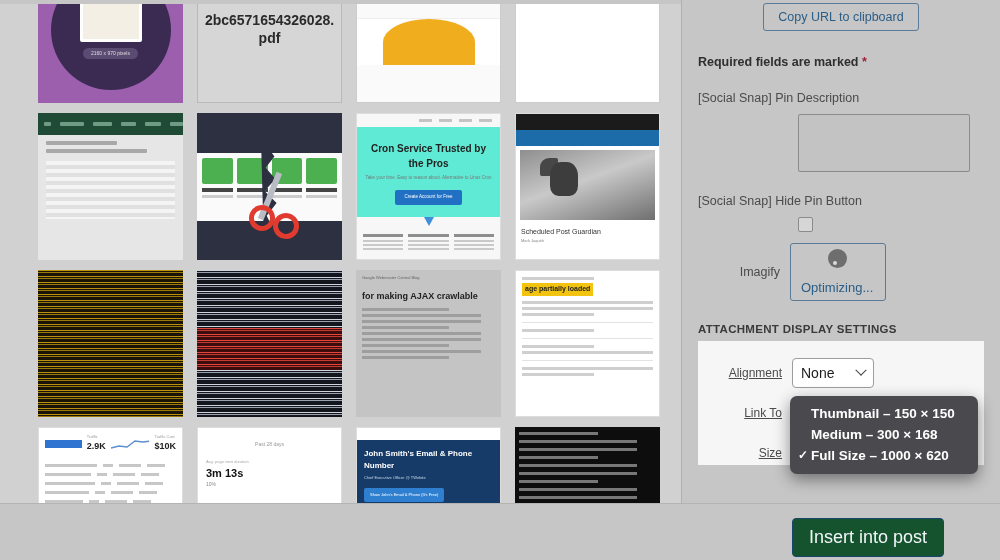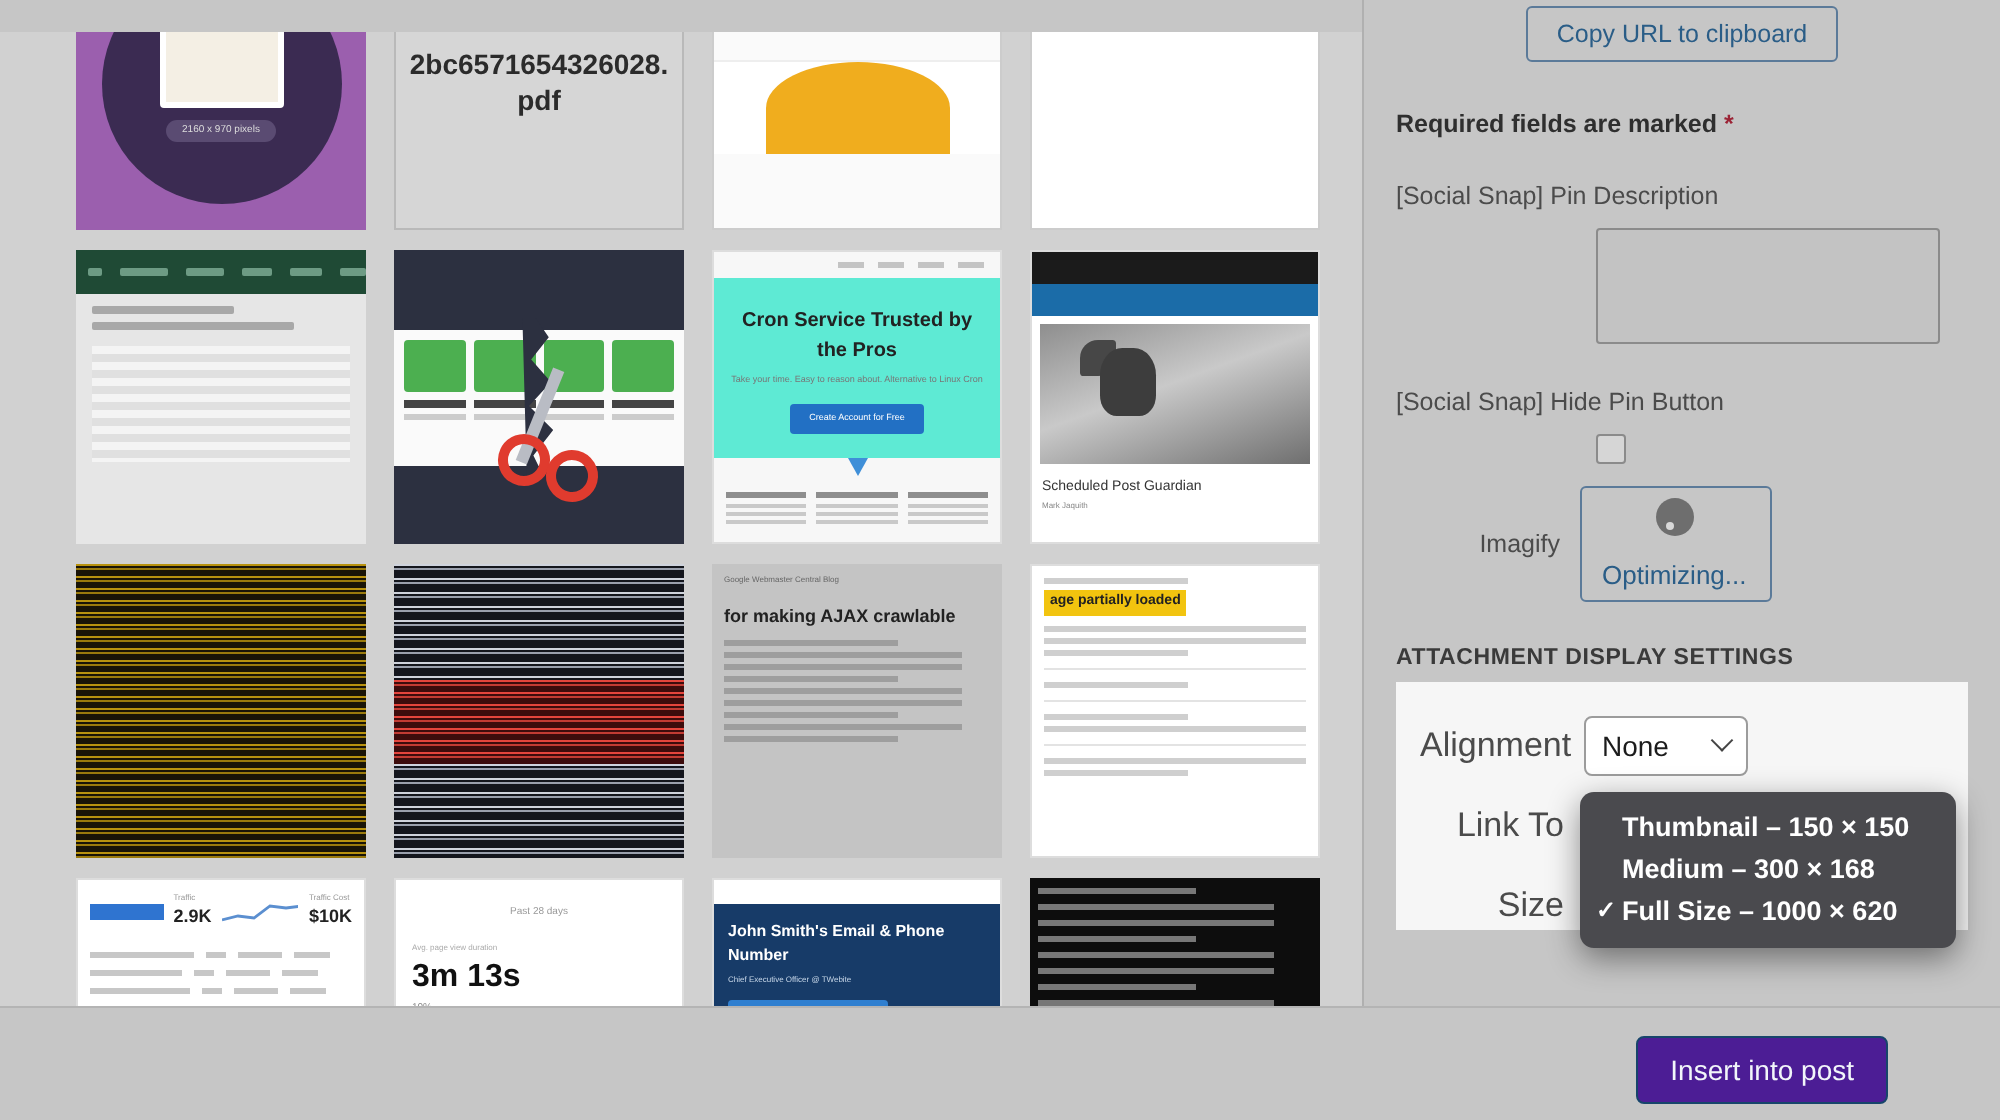--- a/index.html
+++ b/index.html
@@ -19,7 +19,7 @@
   
   .media-frame {
     position: absolute;
-    left: 0; top: 16px;
+    left: 0; top: 4px;
     width: 681px; height: 503px;
     background: #d1d1d1;
     overflow: hidden;

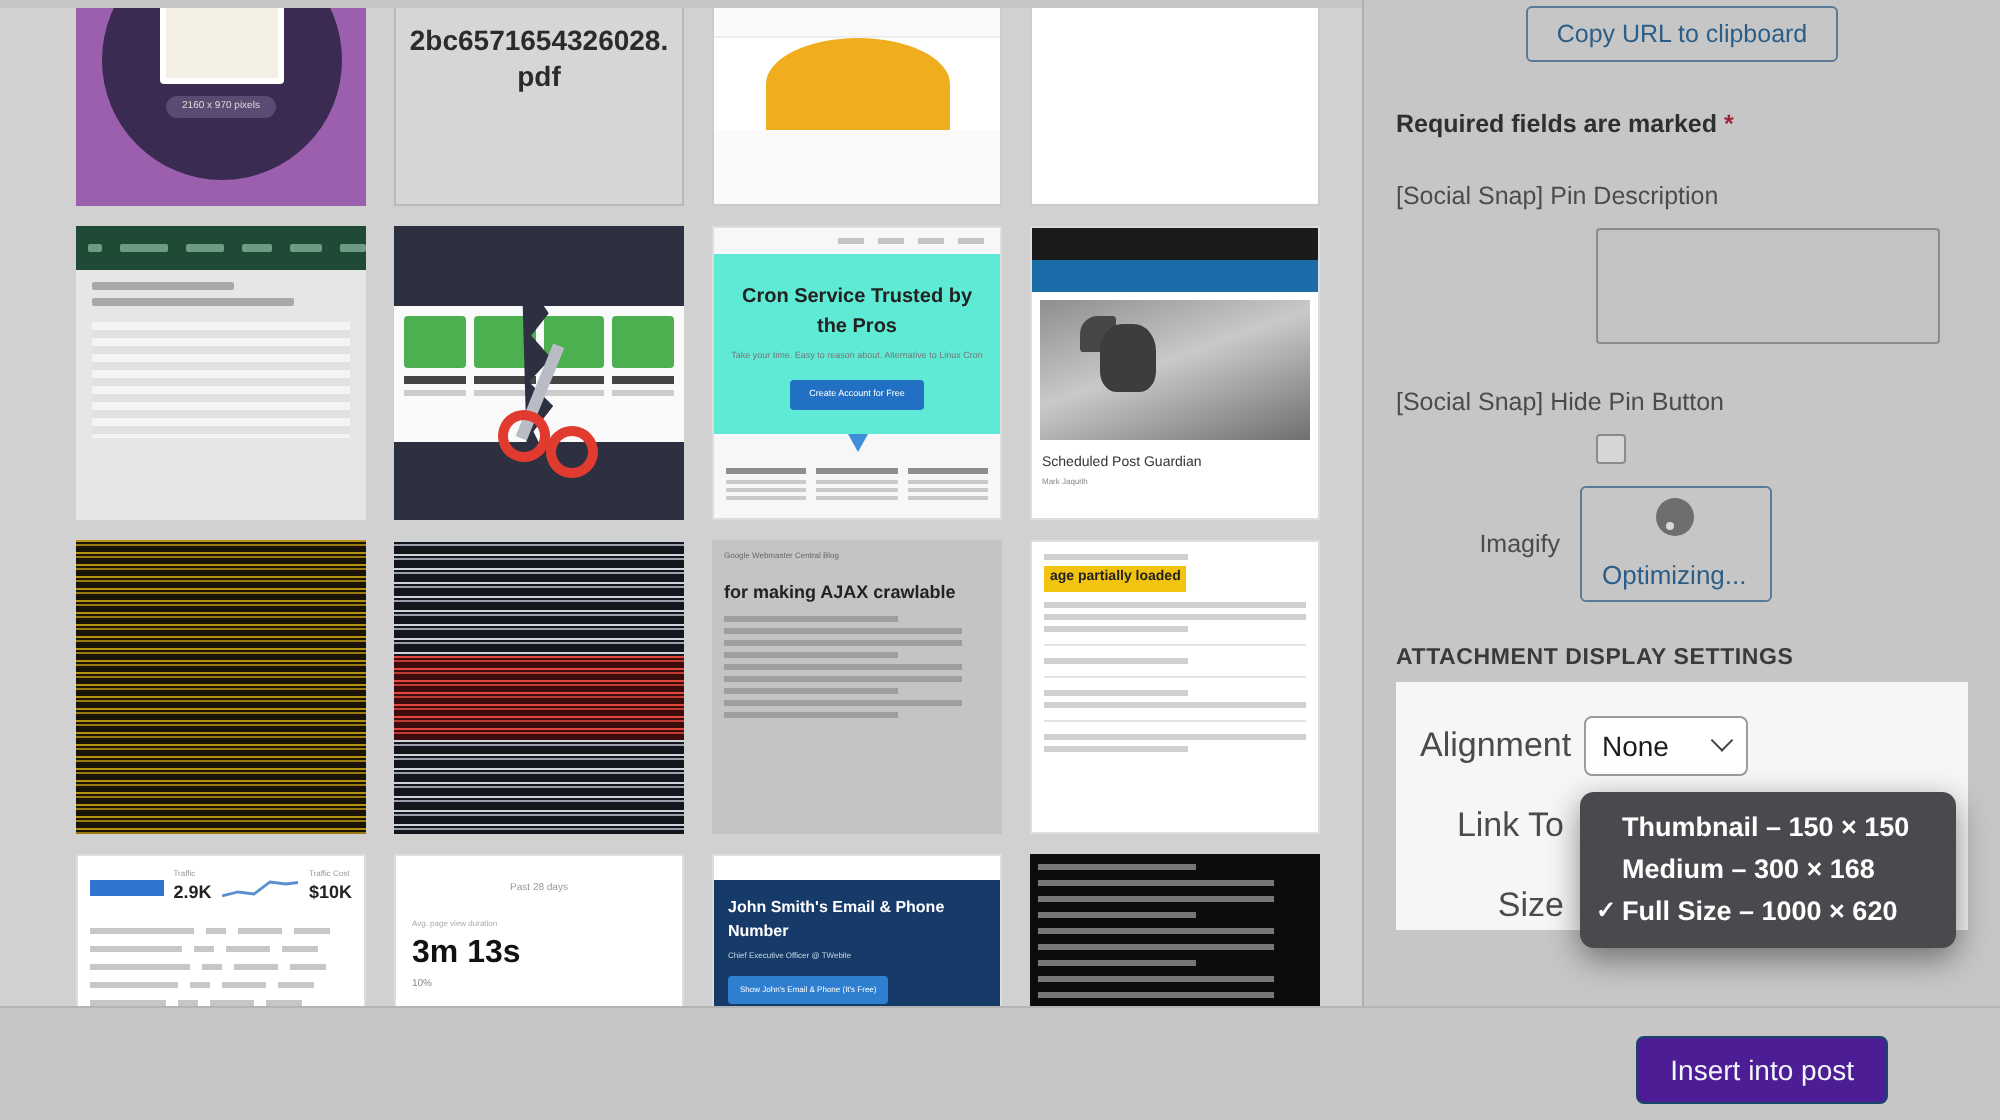--- a/index.html
+++ b/index.html
@@ -339,7 +339,7 @@
   }
   .ads-row .lbl {
     width: 72px; text-align: right;
-    font-size: 17px; color: #4b4b4b;
+    font-size: 12px; color: #4b4b4b; text-decoration: underline;
   }
   .select-box {
     display: flex; align-items: center; justify-content: space-between;

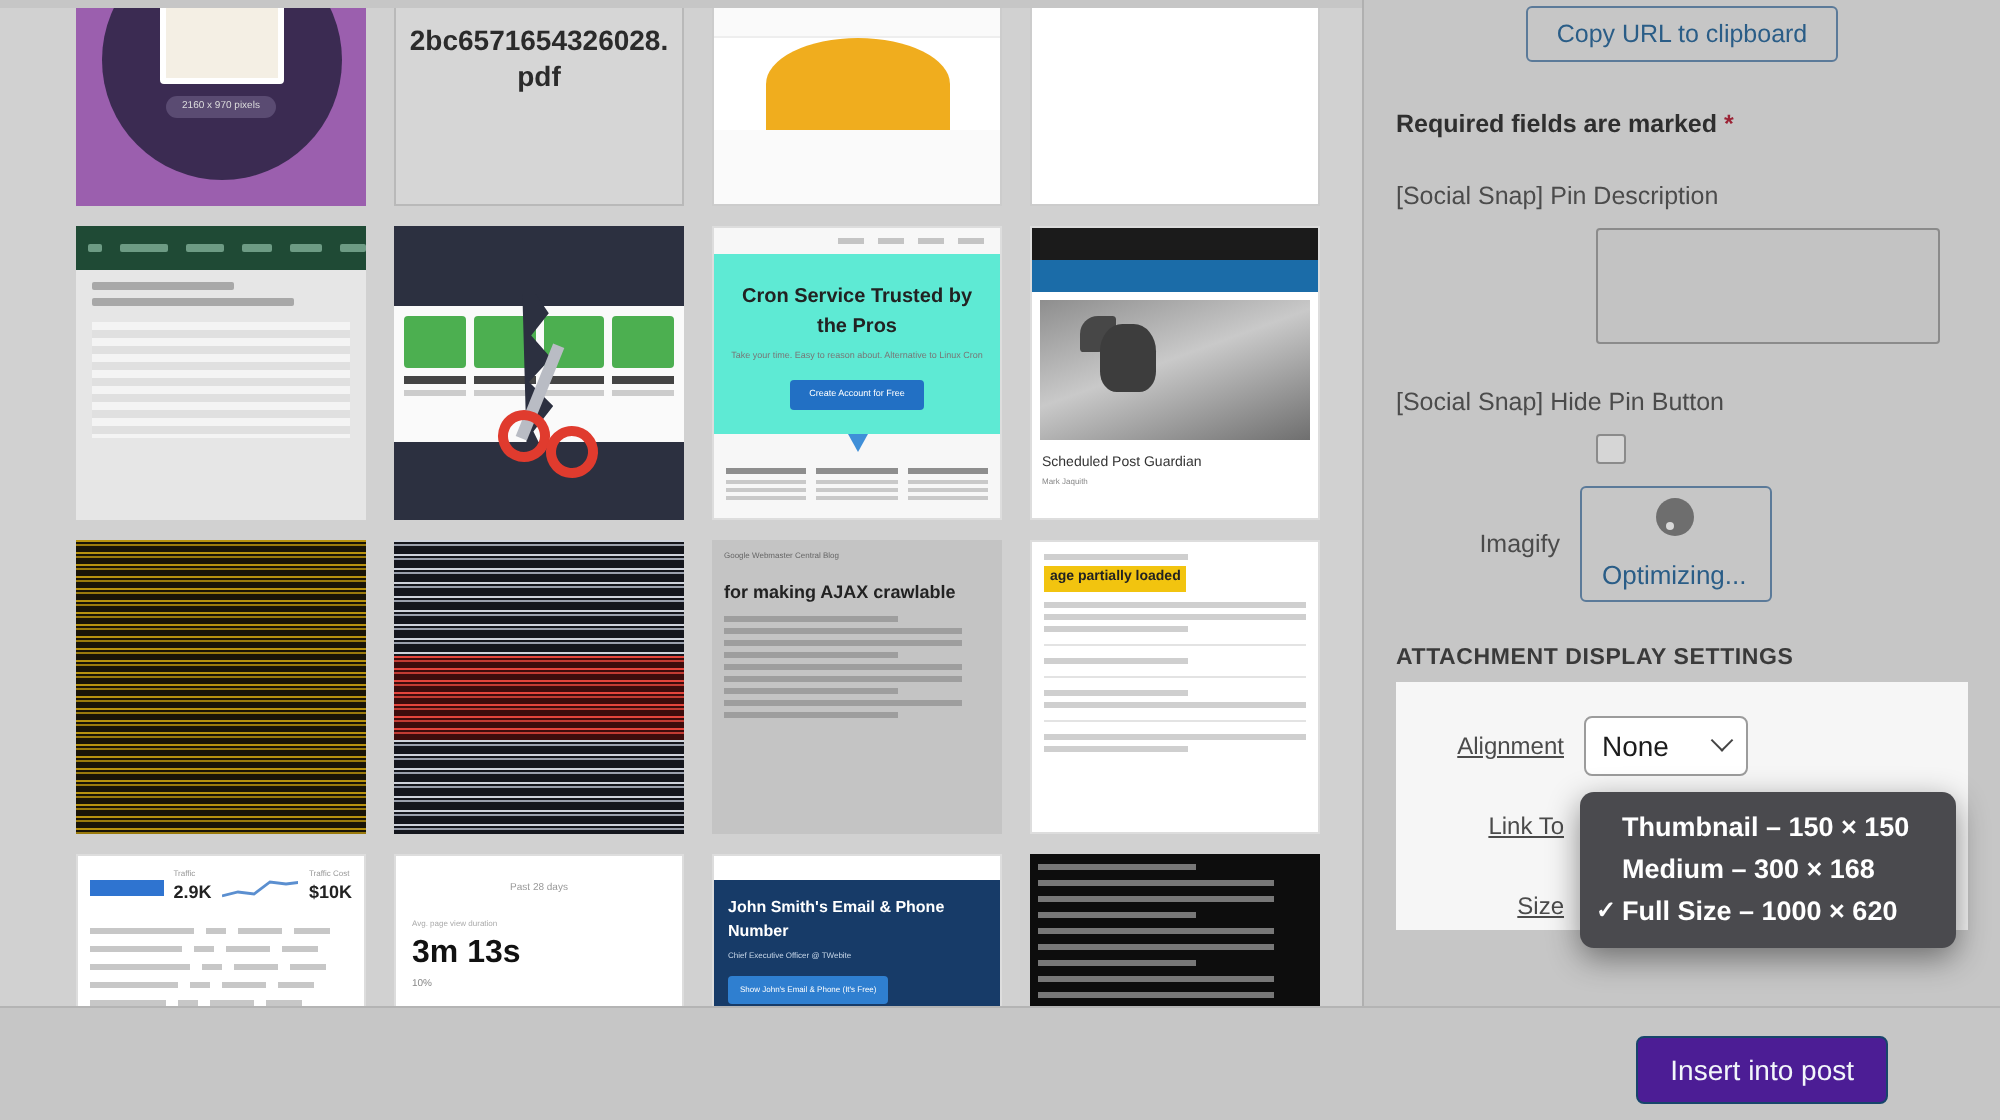--- a/index.html
+++ b/index.html
@@ -219,7 +219,7 @@
   .t-site .sub { font-size: 5px; color: #999; margin-top: 3px; }
   .t-site .metric { text-align: left; padding: 10px 8px 0; }
   .t-site .metric .lab { font-size: 4px; color: #aaa; }
-  .t-site .metric .big { font-size: 16px; font-weight: bold; color: #111; }
+  .t-site .metric .big { font-size: 11px; font-weight: bold; color: #111; }
   .t-site .metric .pct { font-size: 5px; color: #888; }
 
   .t-john { background: #fff; border: 1px solid #ddd; }

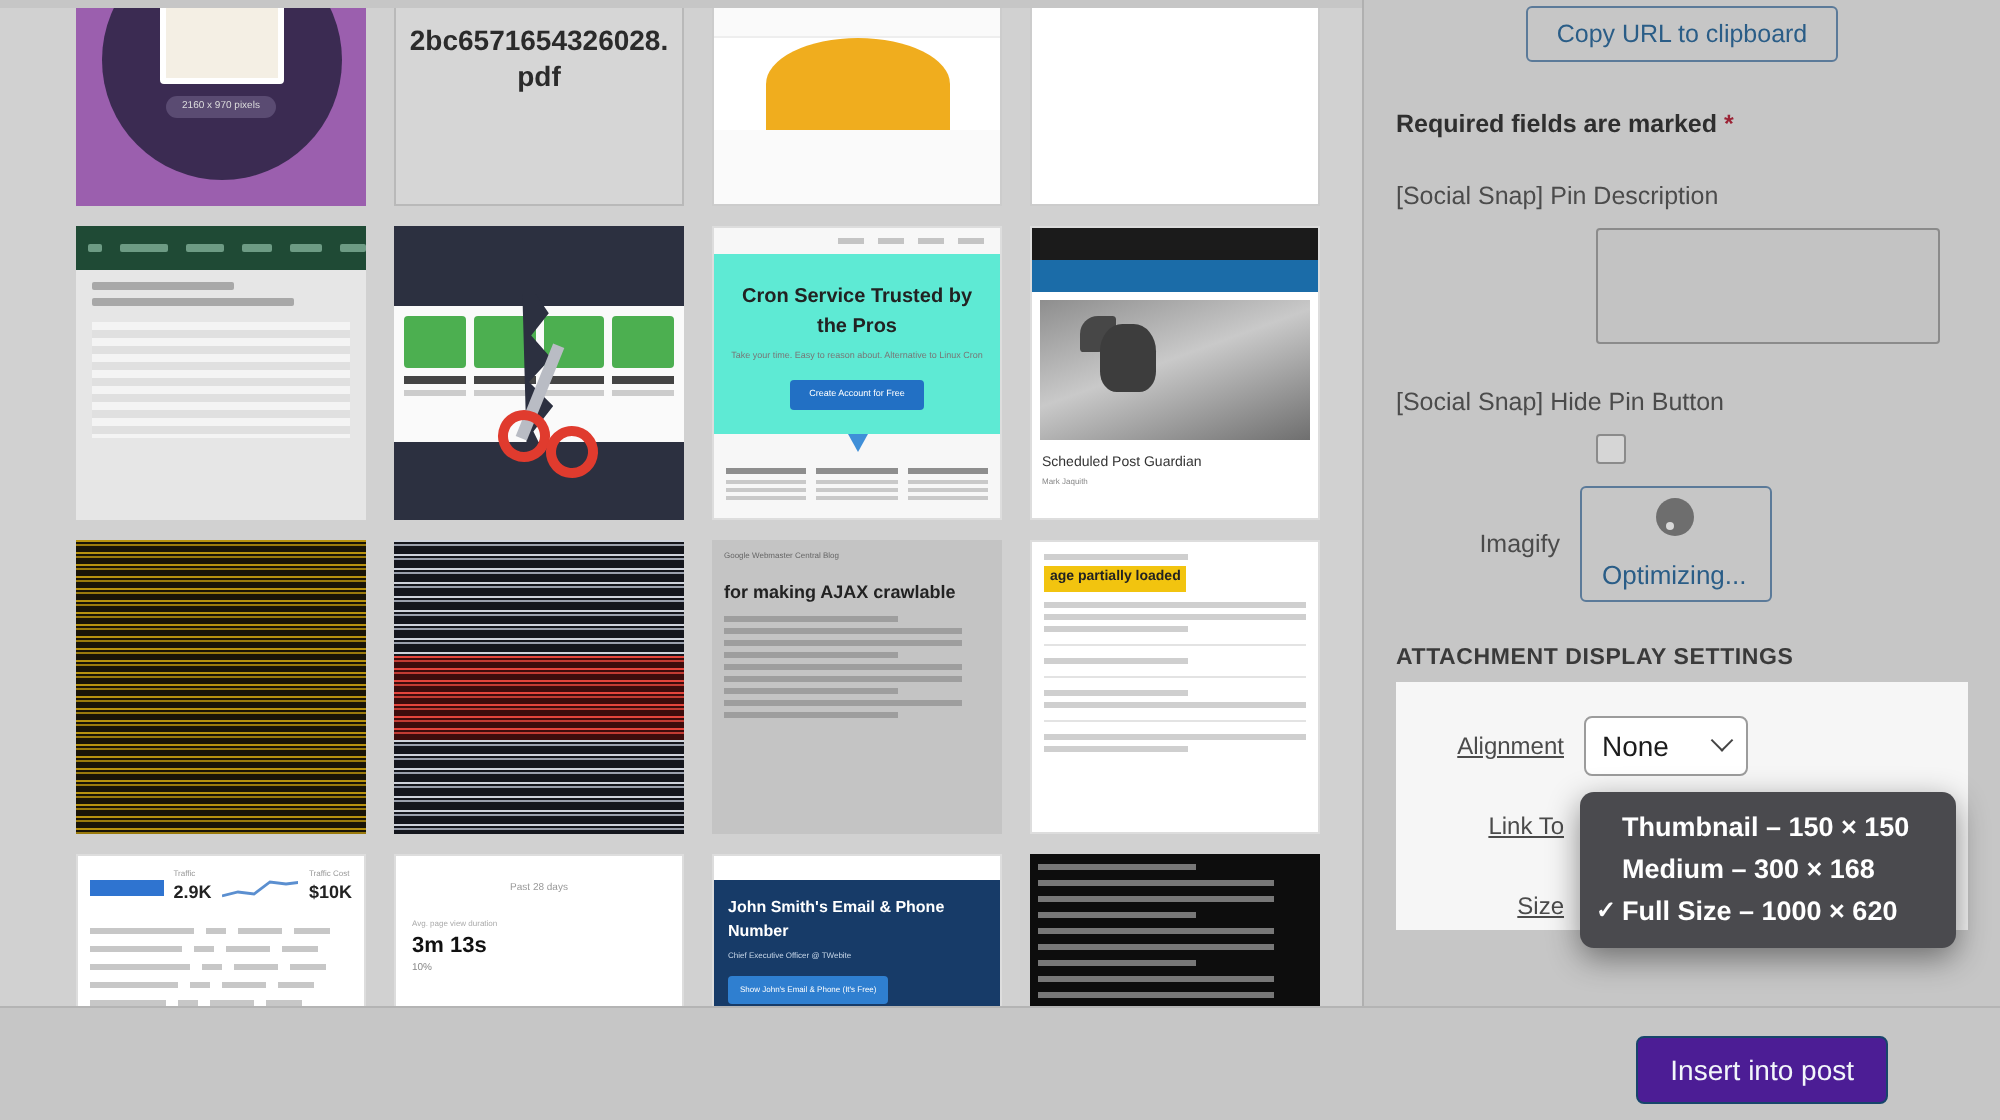--- a/index.html
+++ b/index.html
@@ -392,11 +392,11 @@
   .insert-btn {
     position: absolute;
     right: 56px; top: 14px;
-    background: #4c1d95;
+    background: #14532d;
     border: 1px solid #17456b;
     border-radius: 4px;
     color: #f2f6fa;
-    font-size: 14px;
+    font-size: 18px;
     padding: 8px 16px;
     cursor: pointer;
     font-family: "Liberation Sans", sans-serif;

